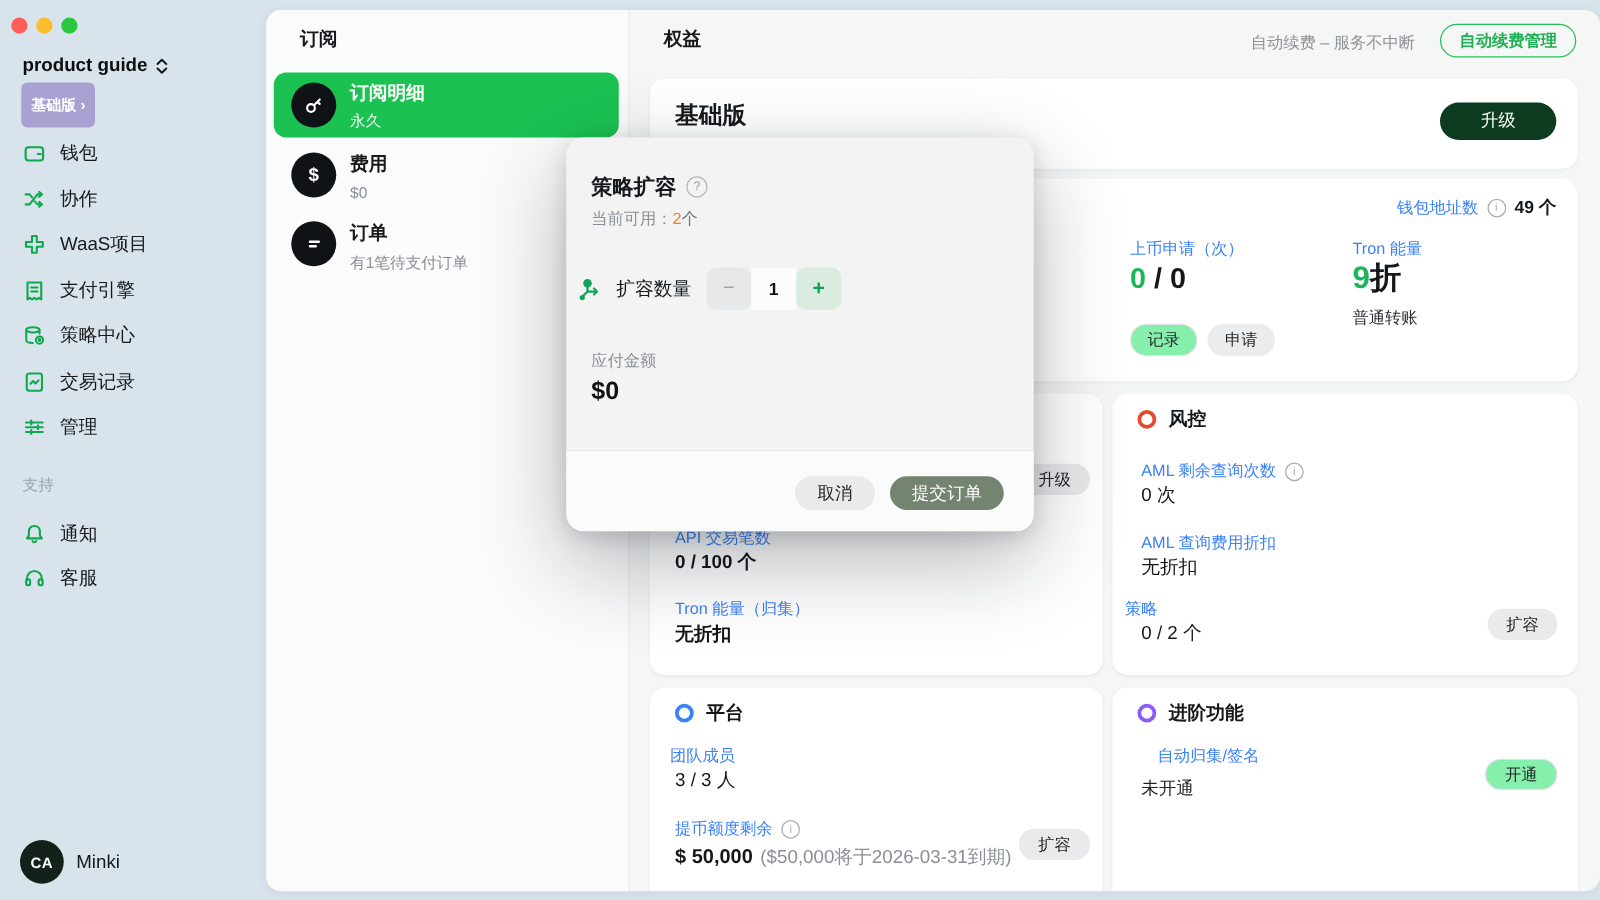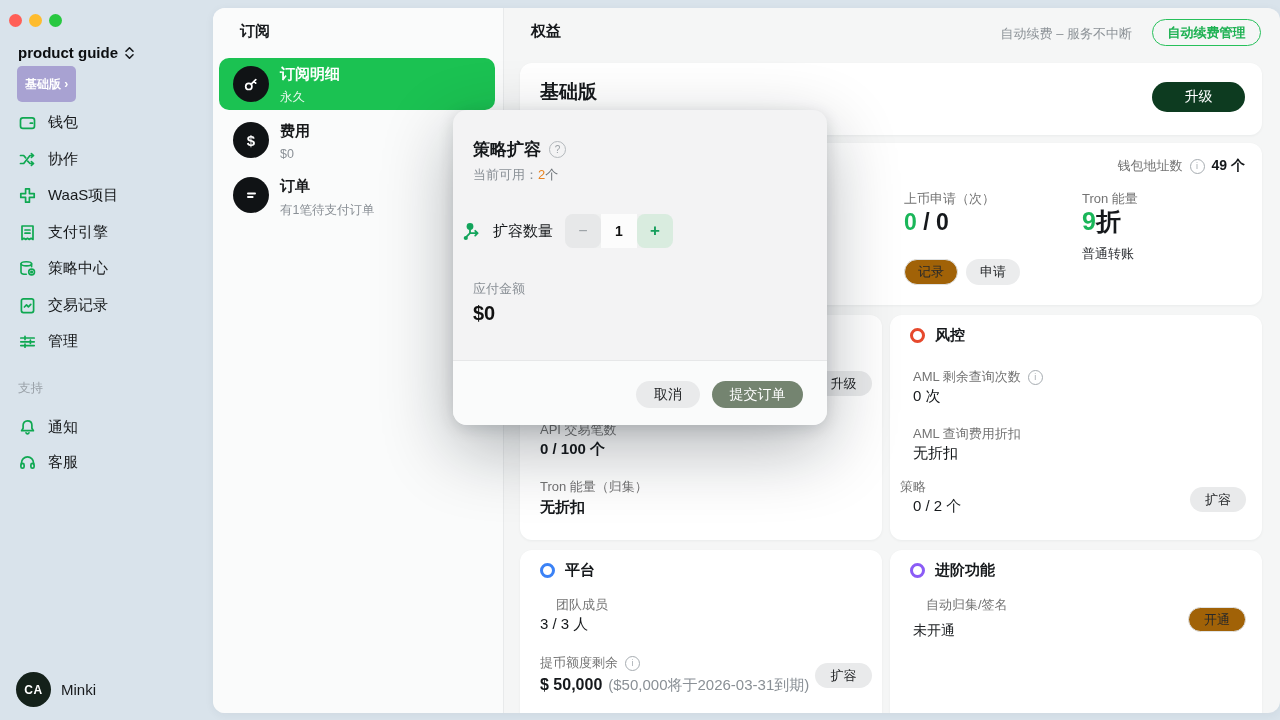--- a/index.html
+++ b/index.html
@@ -30,7 +30,7 @@
     align-items:center;justify-content:center;color:#fff;}
   
   .card{position:absolute;background:#fff;border-radius:12px;box-shadow:0 1px 3px rgba(25,35,45,.05);}
-  .lbl{color:#737373;font-size:13px;}
+  .lbl{color:#3b82f6;font-size:13px;}
   .val{color:#15181b;font-size:15px;font-weight:700;}
   .pill{display:flex;align-items:center;justify-content:center;border-radius:14px;
     font-size:13px;cursor:pointer;white-space:nowrap;}

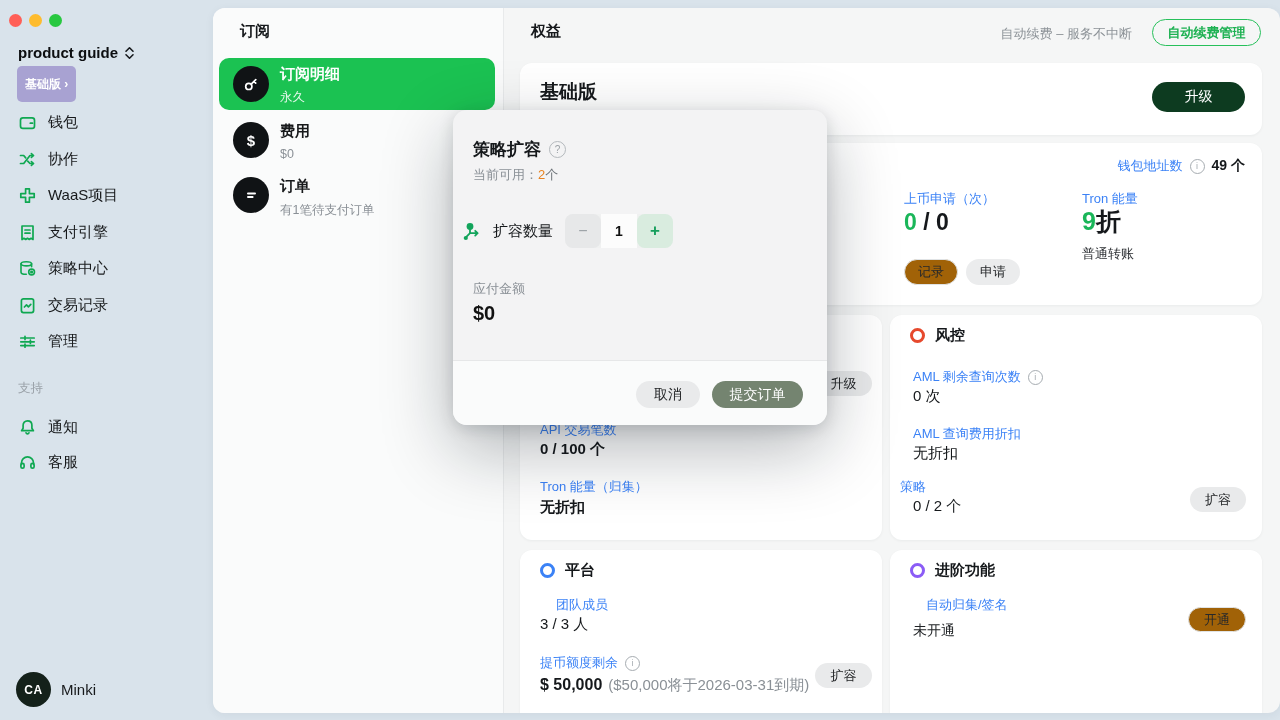--- a/index.html
+++ b/index.html
@@ -35,7 +35,7 @@
   .pill{display:flex;align-items:center;justify-content:center;border-radius:14px;
     font-size:13px;cursor:pointer;white-space:nowrap;}
   .pill.gray{background:#ebeced;color:#26282b;}
-  .pill.outline{background:#a16207;border:1px solid #e0e3e5;color:#26282b;}
+  .pill.outline{background:#86efac;border:1px solid #e0e3e5;color:#26282b;}
   .pill.green-outline{background:transparent;border:1.5px solid #27c05b;color:#1db152;font-weight:600;}
   .pill.dark{background:#0d3b20;color:#fff;font-size:14px;}
   .pill.sage{background:#748470;color:#fff;font-size:14px;}

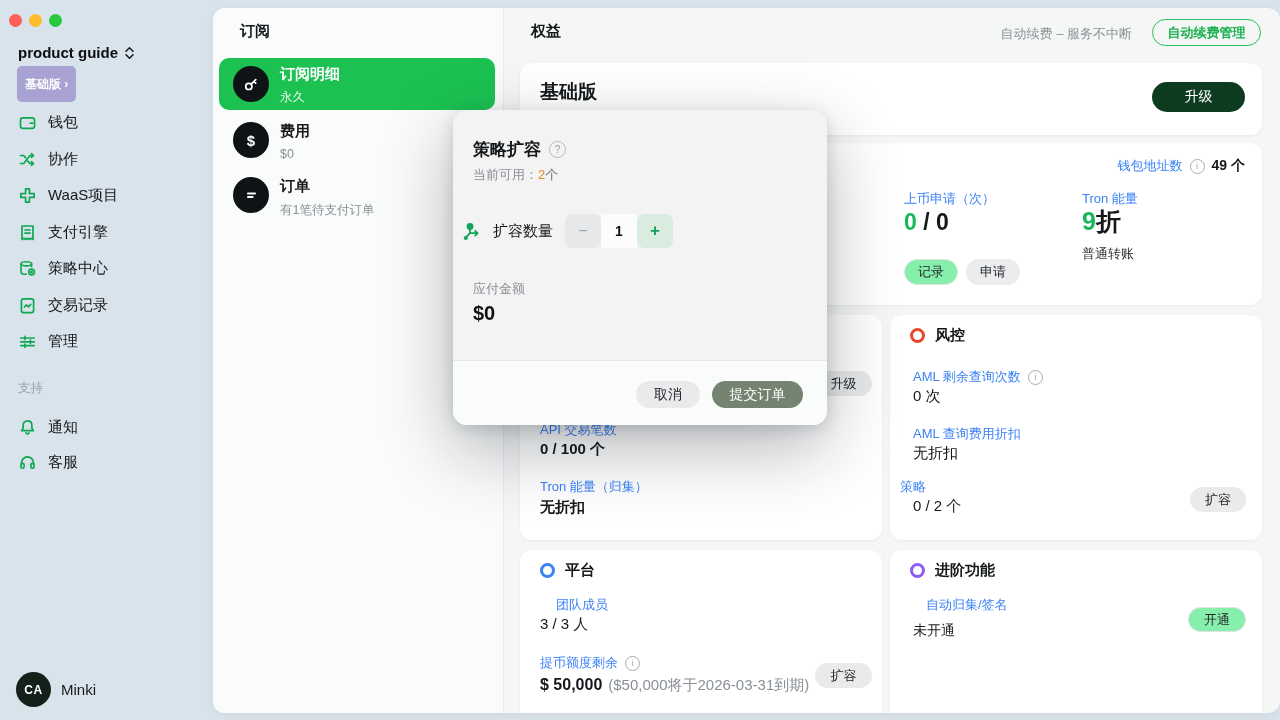--- a/index.html
+++ b/index.html
@@ -254,7 +254,7 @@
         <span class="ring" style="border-color:#3b82f6;"></span>
         <span class="card-title">平台</span>
       </div>
-      <div class="abs lbl" style="left:36px;top:46px;">团队成员</div>
+      <div class="abs lbl" style="left:16px;top:46px;">团队成员</div>
       <div class="abs val" style="left:20px;top:65px;font-weight:400;">3 / 3 人</div>
       <div class="abs" style="left:20px;top:104px;display:flex;align-items:center;gap:7px;">
         <span class="lbl">提币额度剩余</span>

